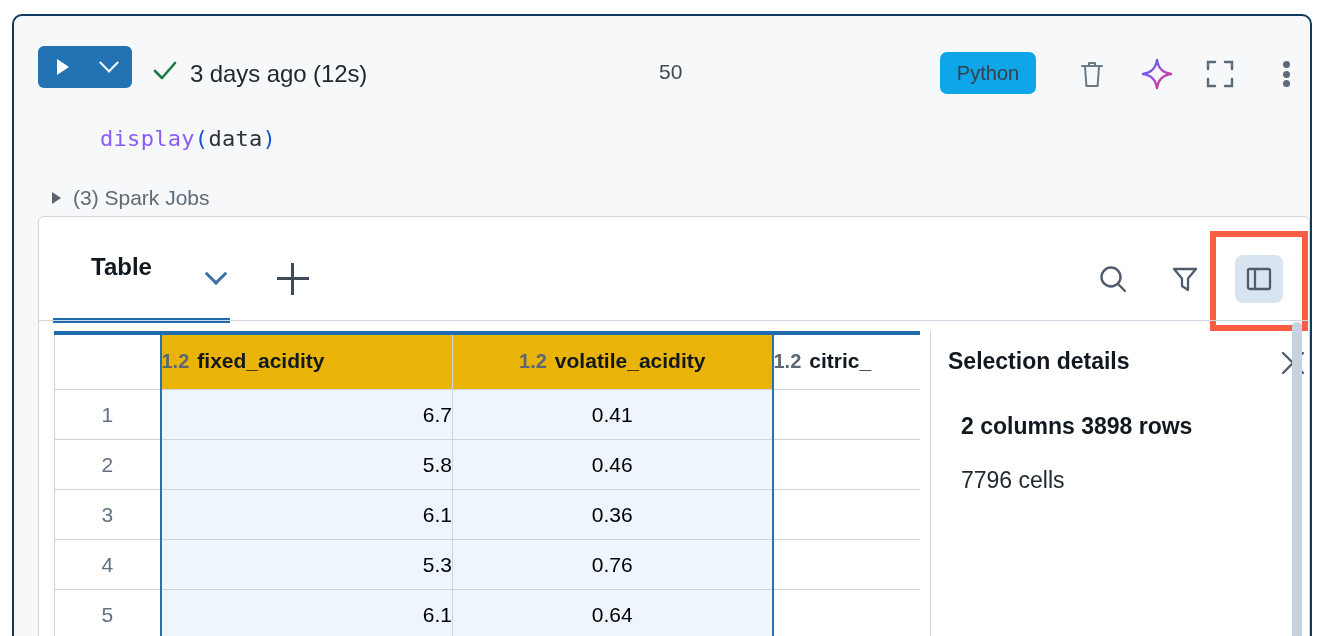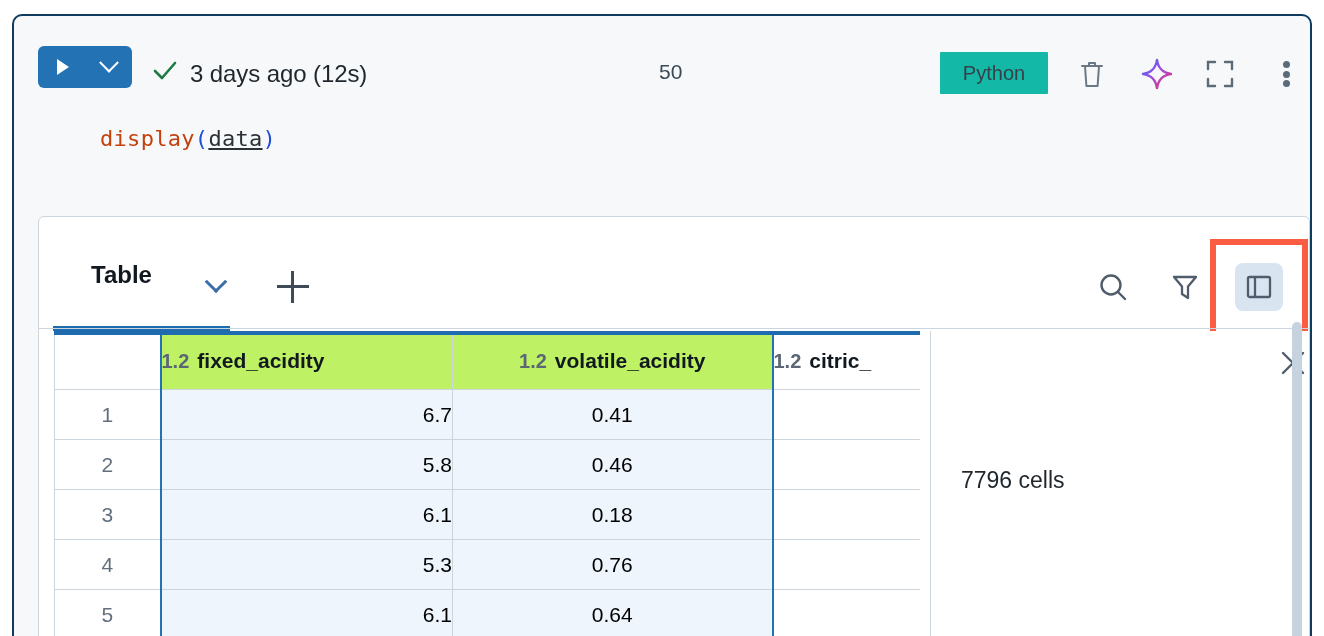--- a/index.html
+++ b/index.html
@@ -60,7 +60,7 @@
   }
   .lang-pill{
     position:absolute;left:926px;top:36px;
-    width:108px;height:42px;border-radius:1px;background:#14b8a6;
+    width:96px;height:42px;border-radius:7px;background:#0ea5e9;
     display:flex;align-items:center;justify-content:center;
     font-size:20px;color:#364049;cursor:pointer;
   }

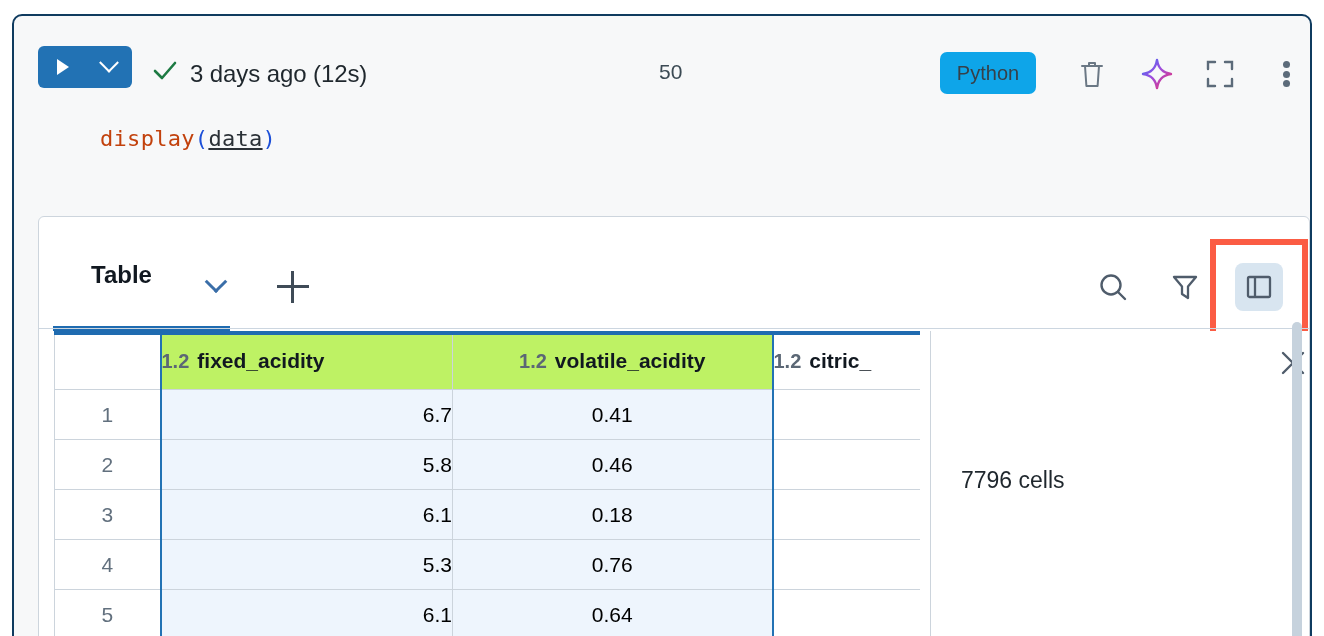--- a/index.html
+++ b/index.html
@@ -80,7 +80,7 @@
     font-family:"DejaVu Sans Mono", monospace;
     font-size:22px;letter-spacing:0.3px;
   }
-  .tok-fn{color:#c2410c;}
+  .tok-fn{color:#8b5cf6;}
   .tok-paren{color:#1c4fd8;}
   .tok-id{color:#2b3137;text-decoration:underline;}
 

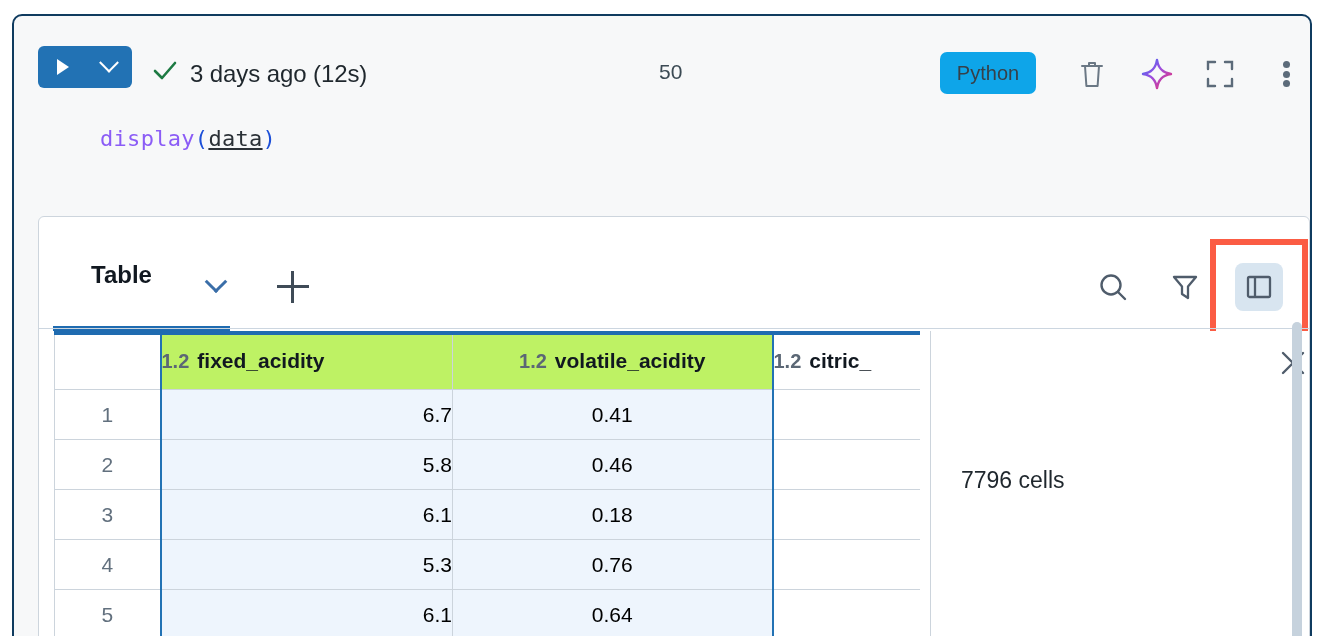--- a/index.html
+++ b/index.html
@@ -82,7 +82,7 @@
   }
   .tok-fn{color:#8b5cf6;}
   .tok-paren{color:#1c4fd8;}
-  .tok-id{color:#2b3137;text-decoration:underline;}
+  .tok-id{color:#2b3137;}
 
   
   .spark-jobs{

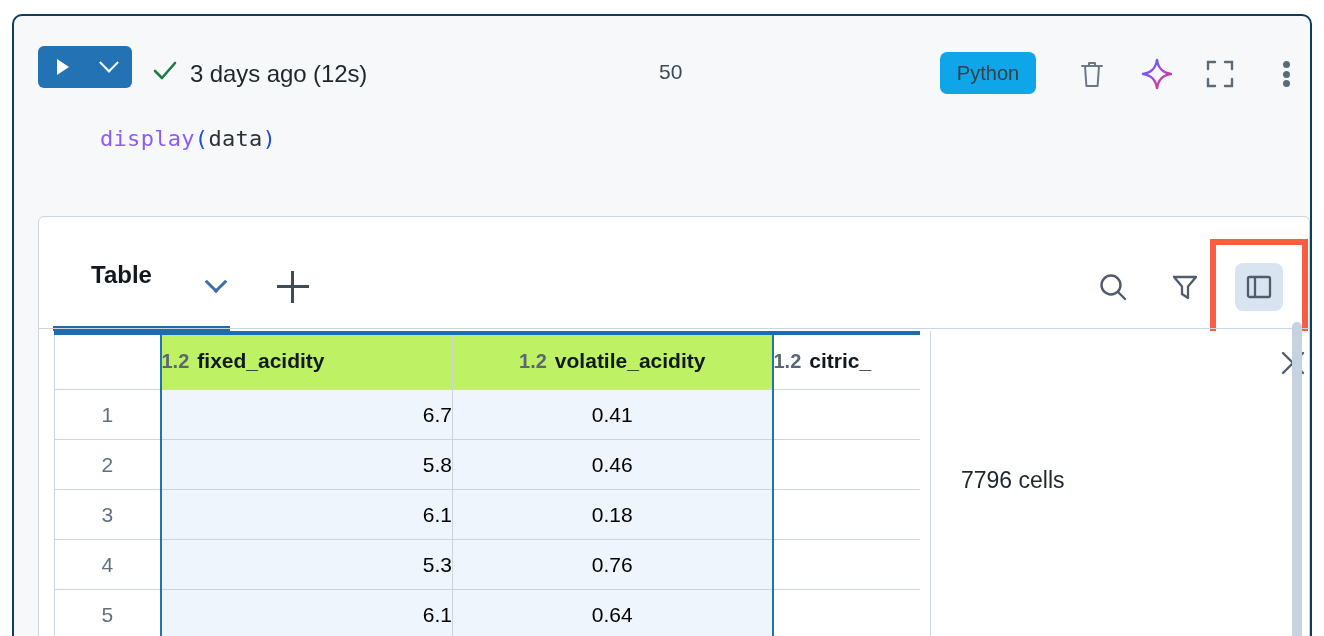--- a/index.html
+++ b/index.html
@@ -287,6 +287,10 @@
 
     <div class="code-line"><span class="tok-fn">display</span><span class="tok-paren">(</span><span class="tok-id">data</span><span class="tok-paren">)</span></div>
 
+    <div class="spark-jobs">
+      <div class="sj-tri"></div>
+      <div class="sj-text">(3) Spark Jobs</div>
+    </div>
 
     <div class="result">
 

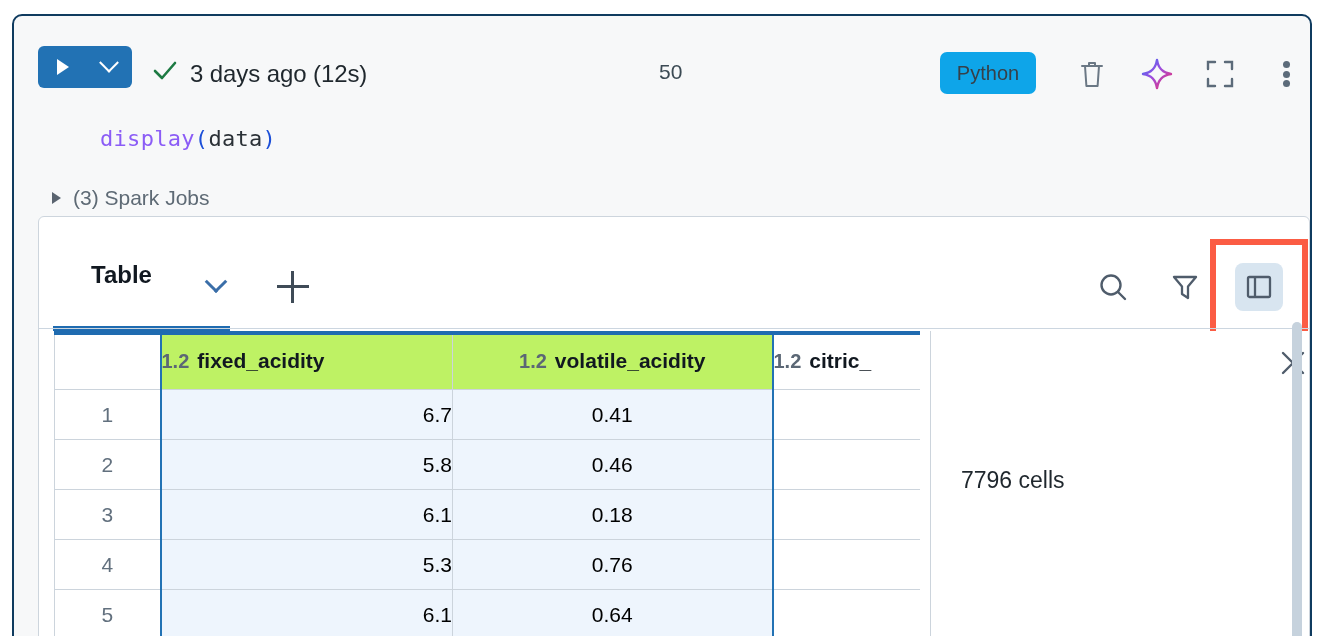--- a/index.html
+++ b/index.html
@@ -106,7 +106,7 @@
     overflow:hidden;
   }
   .res-toolbar{
-    position:absolute;left:0;top:8px;width:1270px;height:104px;
+    position:absolute;left:0;top:0;width:1270px;height:104px;
   }
   .tab-table{
     position:absolute;left:52px;top:36px;

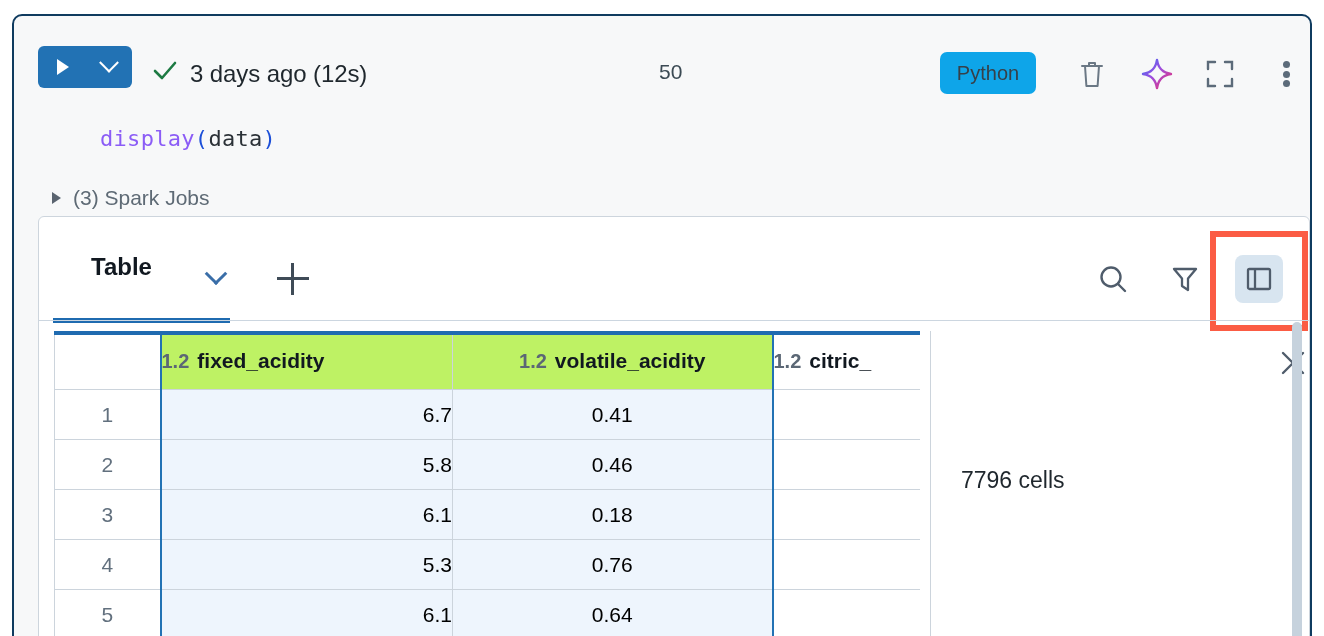--- a/index.html
+++ b/index.html
@@ -169,7 +169,7 @@
     height:58px;font-size:21px;font-weight:bold;color:#111820;
     text-align:left;padding-left:18px;white-space:nowrap;overflow:hidden;
   }
-  .hdr.sel{background:#bef264;}
+  .hdr.sel{background:#eab308;}
   .hdr.idx{background:#ffffff;}
   .type-badge{
     color:#5b6775;font-weight:bold;margin-right:8px;font-size:20px;

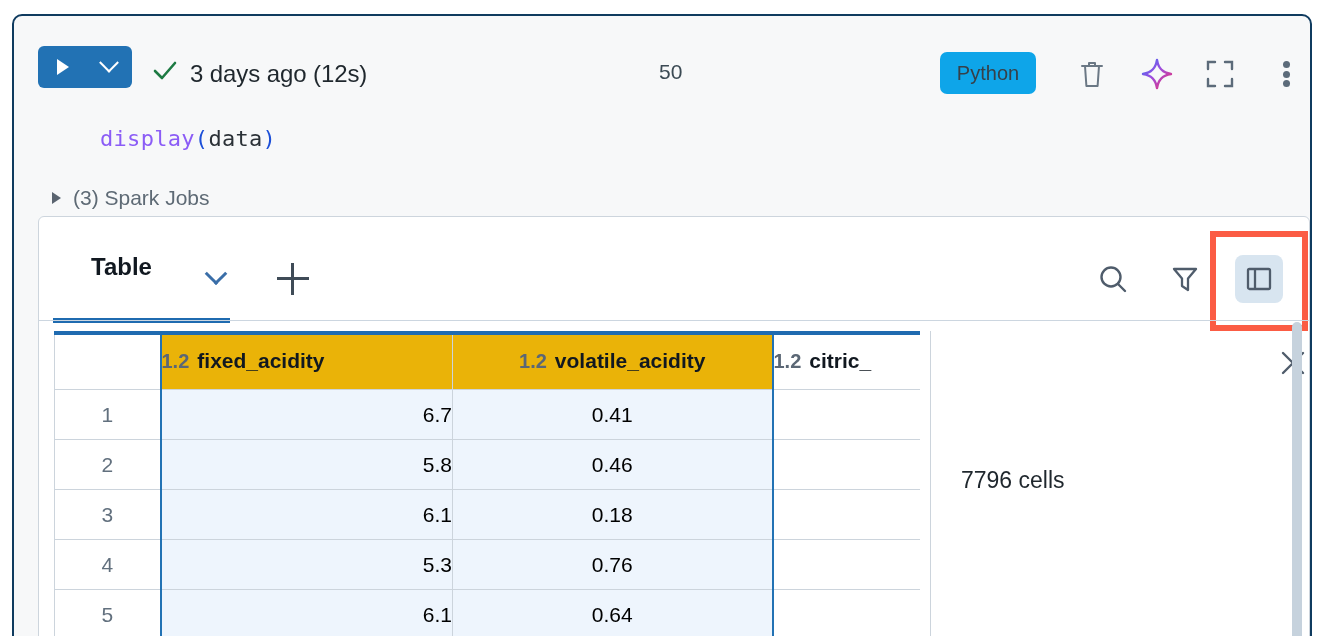--- a/index.html
+++ b/index.html
@@ -391,6 +391,7 @@
       <div class="sd-divider"></div>
 
       <div class="sd-panel">
+        <div class="sd-title">Selection details</div>
         <div class="sd-close">
           <svg width="28" height="28" viewBox="0 0 28 28">
             <path d="M4 4 L24 24 M24 4 L4 24" stroke="#4f5c6b" stroke-width="2.4" stroke-linecap="round"></path>

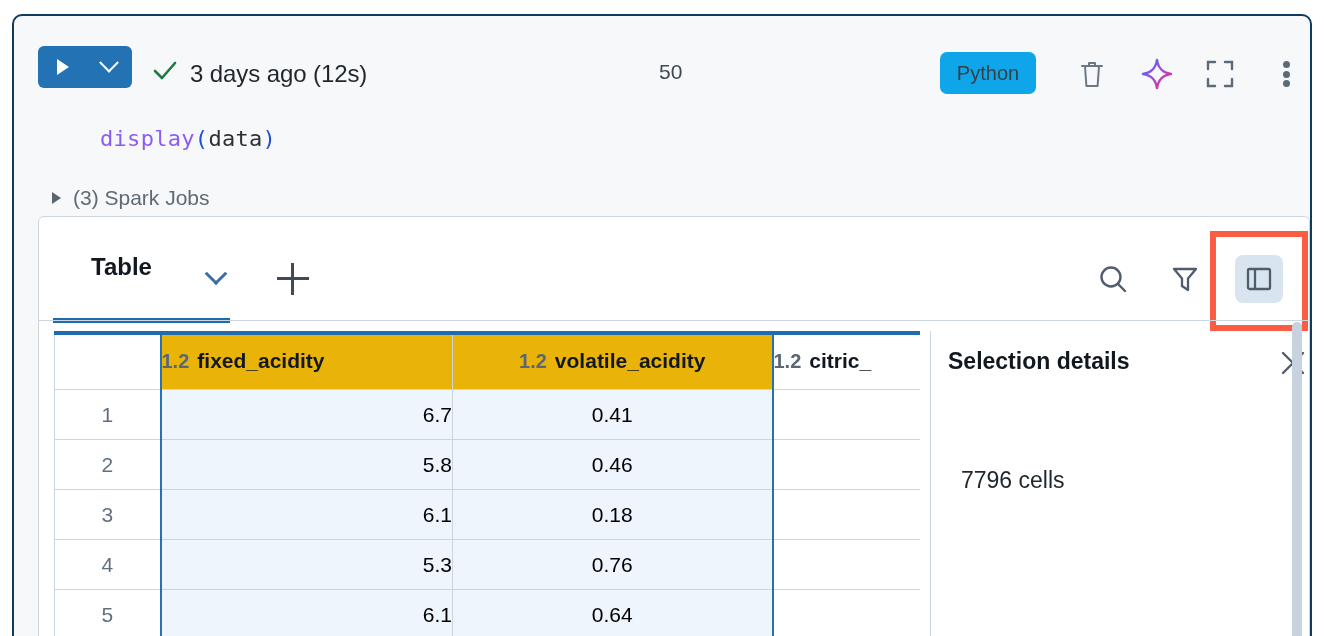--- a/index.html
+++ b/index.html
@@ -397,6 +397,7 @@
             <path d="M4 4 L24 24 M24 4 L4 24" stroke="#4f5c6b" stroke-width="2.4" stroke-linecap="round"></path>
           </svg>
         </div>
+        <div class="sd-line1">2 columns 3898 rows</div>
         <div class="sd-line2">7796 cells</div>
       </div>
     </div>

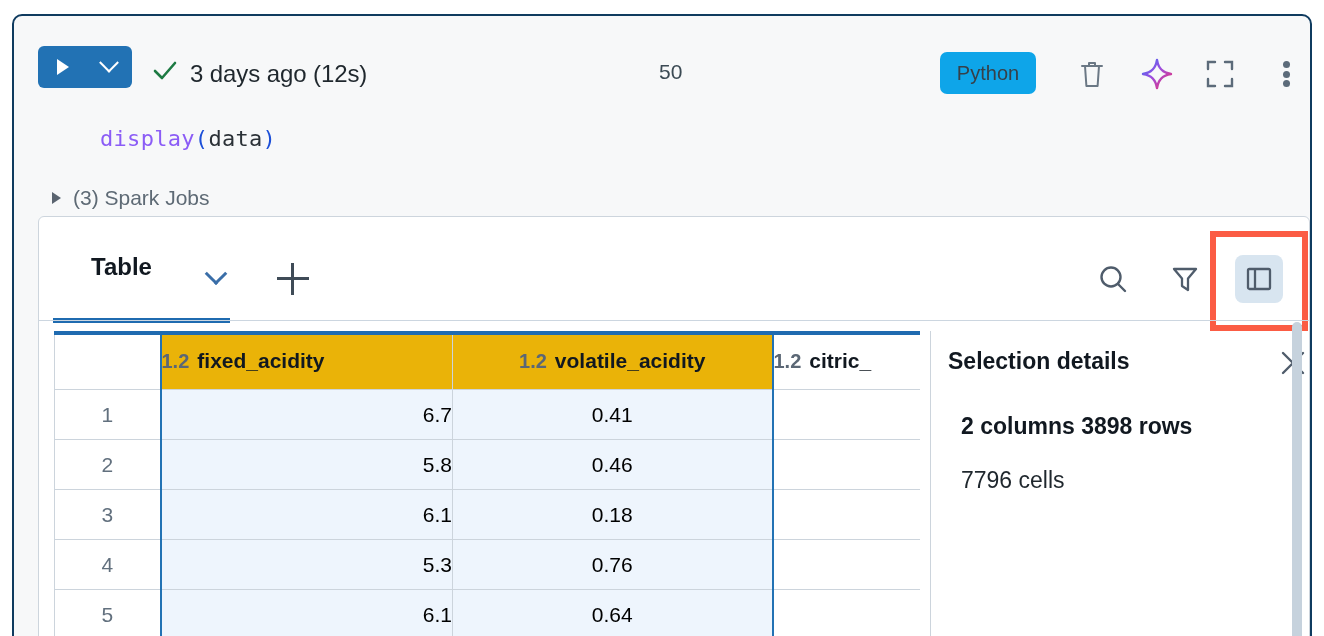--- a/index.html
+++ b/index.html
@@ -368,7 +368,7 @@
             <tr>
               <td class="cellv idx">3</td>
               <td class="cellv sel sel-left">6.1</td>
-              <td class="cellv sel sel-right">0.18</td>
+              <td class="cellv sel sel-right">0.36</td>
               <td class="cellv blank"></td>
             </tr>
             <tr>

